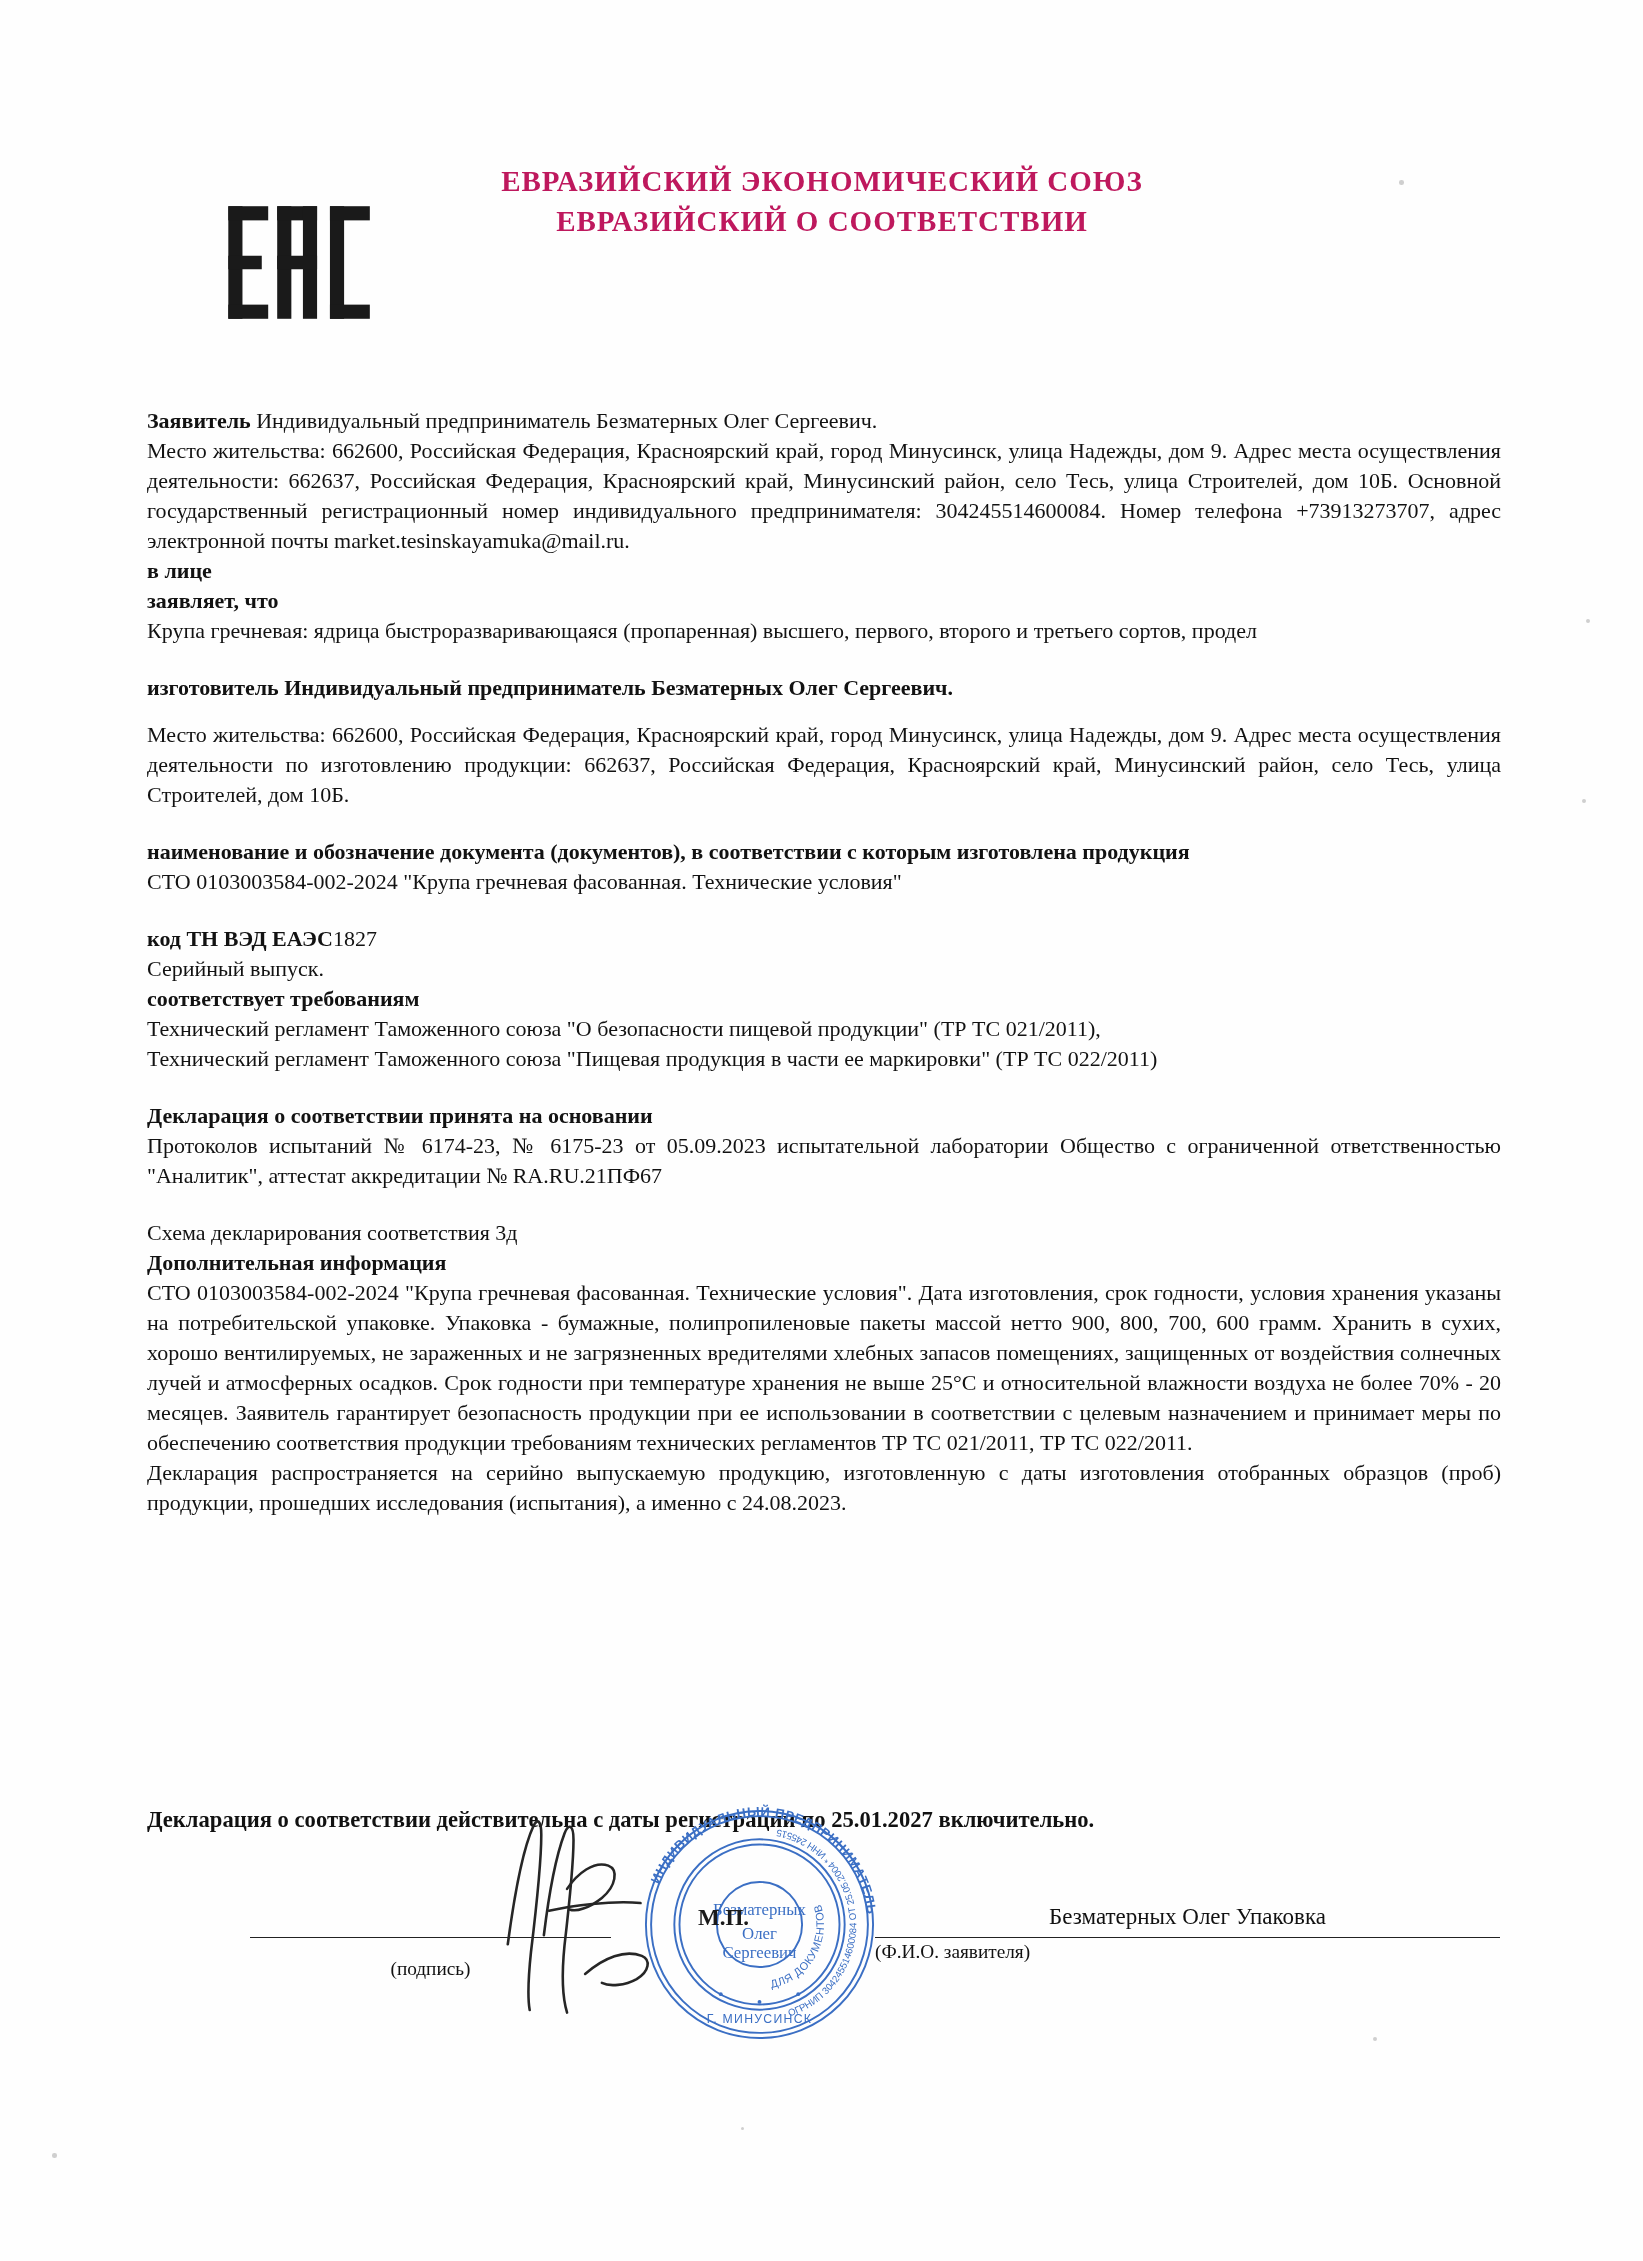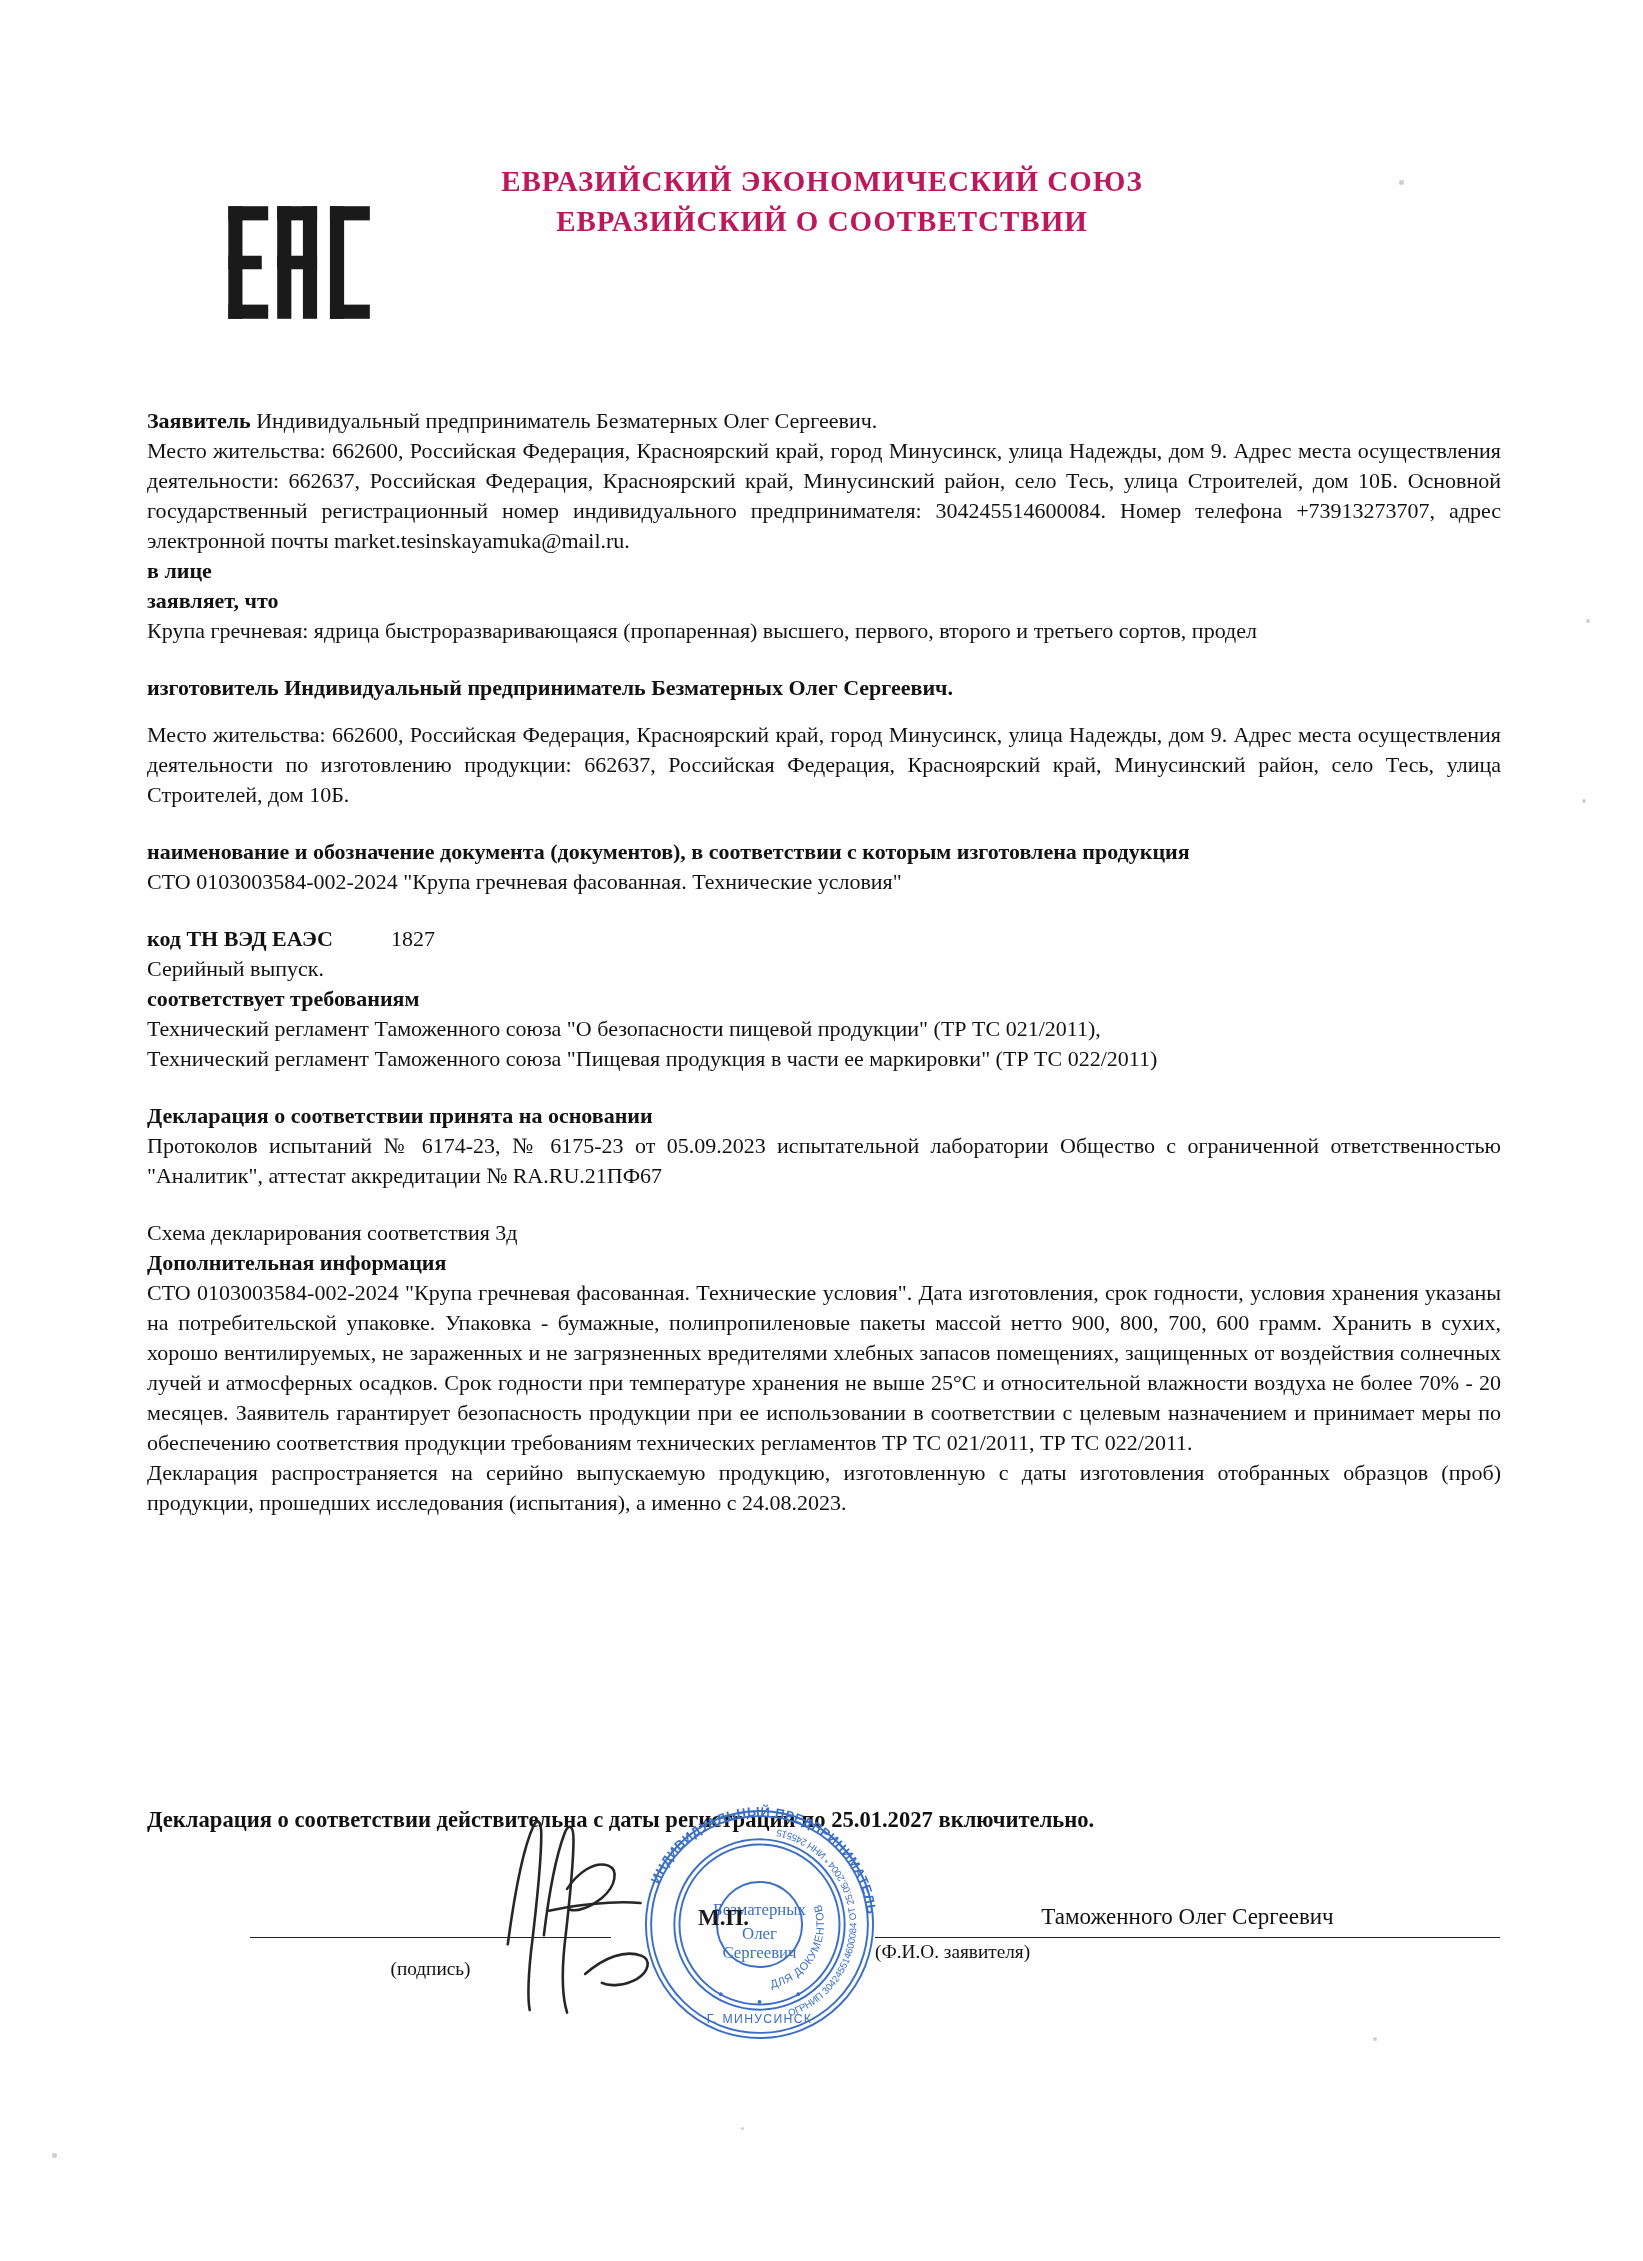--- a/index.html
+++ b/index.html
@@ -67,7 +67,7 @@
   .b { font-weight: bold; }
   .gap-m { height: 17px; }
   .gap-l { height: 27px; }
-  .nowrap-row { display: flex; gap: 58px; }
+  .nowrap-row { display: flex; }
 
   
   .sig-area {

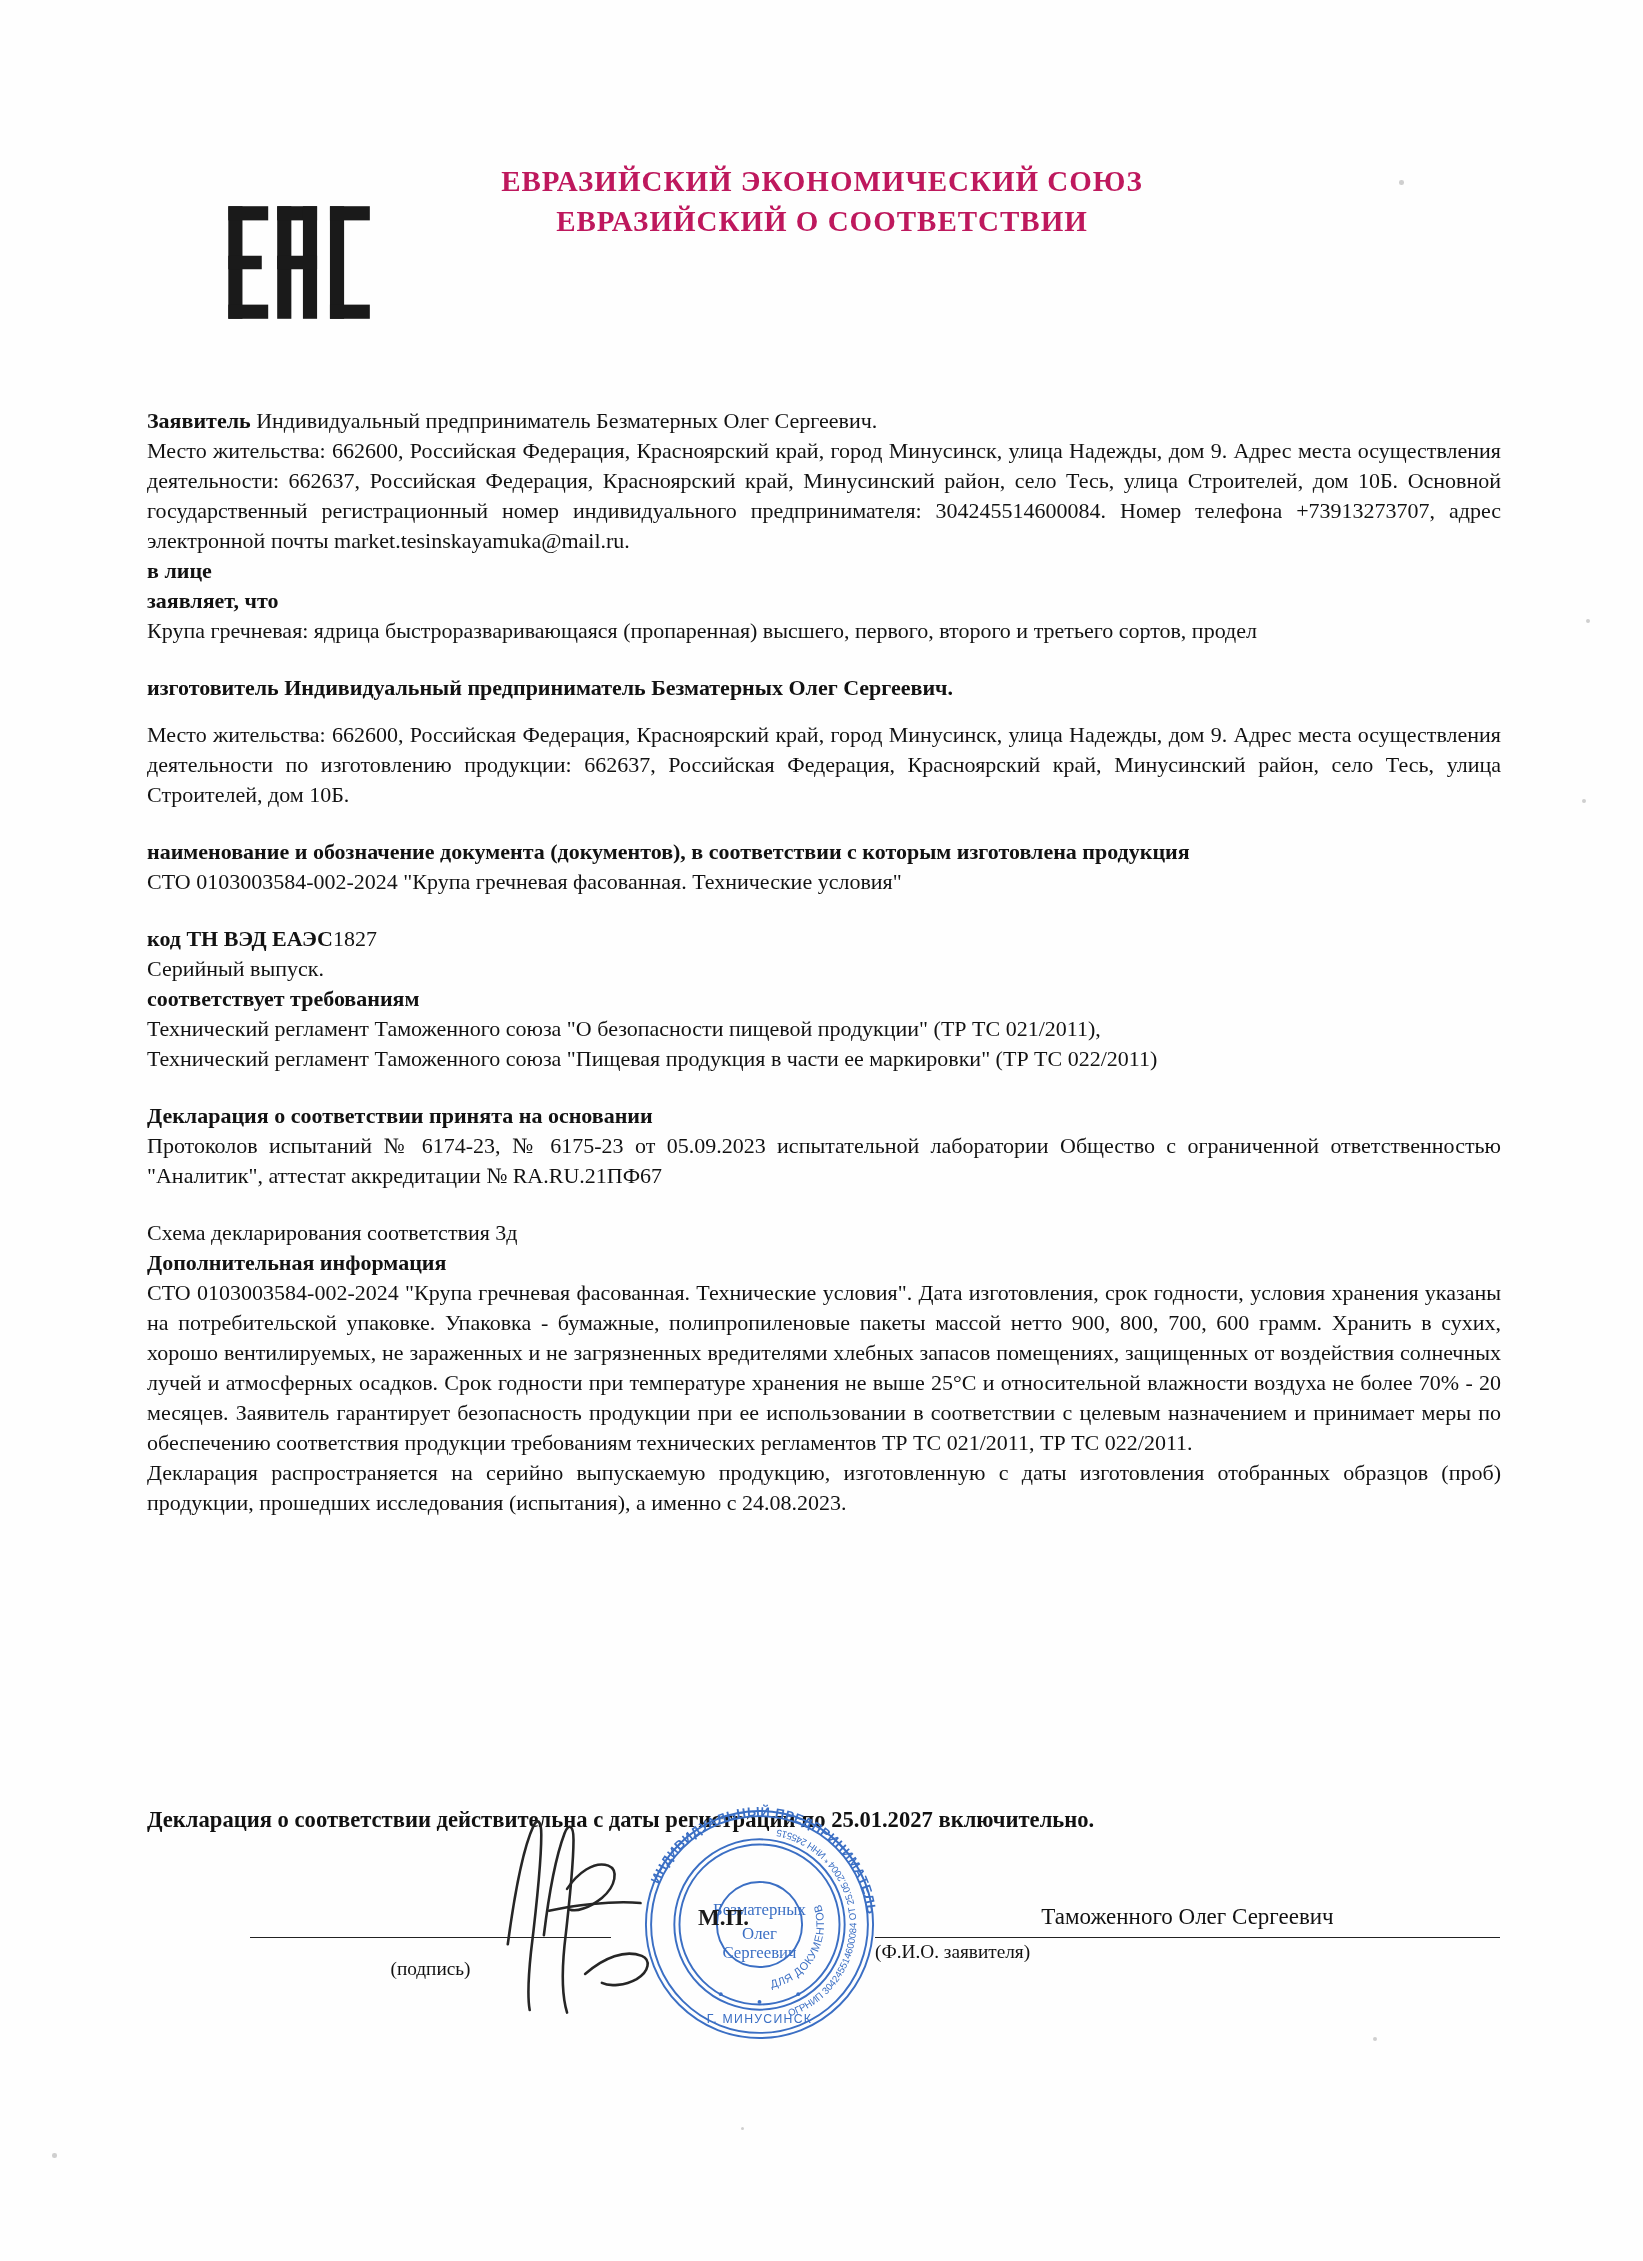--- a/index.html
+++ b/index.html
@@ -317,7 +317,7 @@
     <div class="sig-line-left"></div>
     <div class="sig-cap-left">(подпись)</div>
 
-    <div class="sig-name">Таможенного Олег Сергеевич</div>
+    <div class="sig-name">Безматерных Олег Упаковка</div>
     <div class="sig-line-right"></div>
     <div class="sig-cap-right">(Ф.И.О. заявителя)</div>
   </div>

